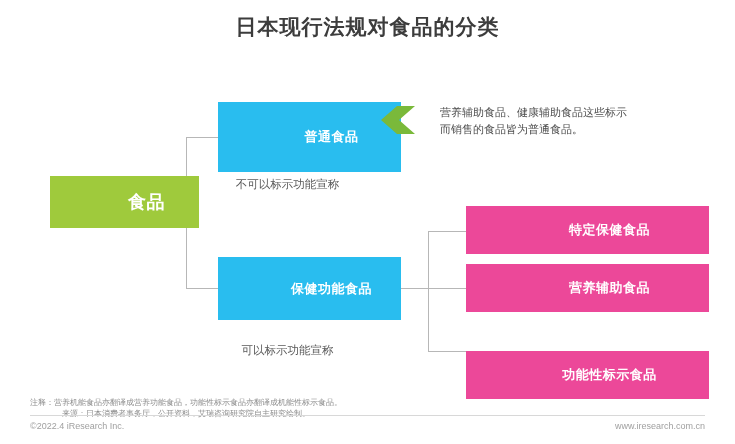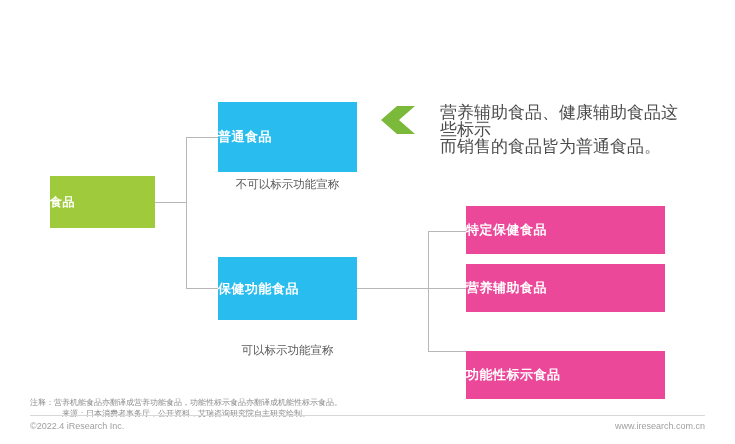--- a/index.html
+++ b/index.html
@@ -76,6 +76,7 @@
 
 <div id="stage">
 
+  <div class="title">日本现行法规对食品的分类</div>
 
   <div class="line h" style="left:155px;top:202px;width:31px;"></div>
   <div class="line v" style="left:186px;top:137px;height:151px;"></div>

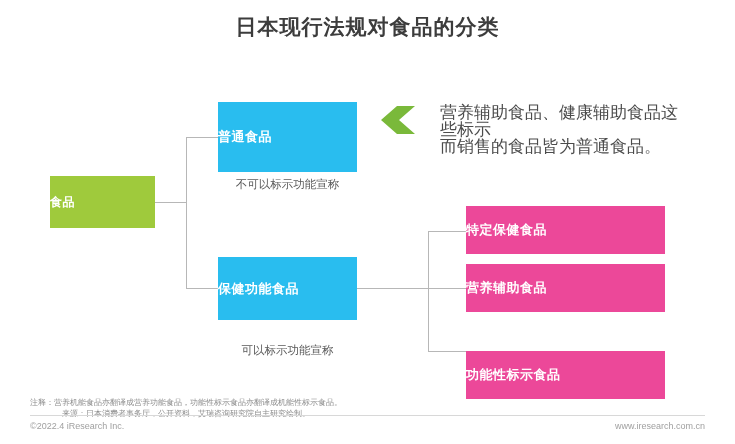--- a/index.html
+++ b/index.html
@@ -46,7 +46,7 @@
   }
   .callout-text{
     position:absolute;
-    font-size:17px;color:#4c4c4c;
+    font-size:11px;color:#4c4c4c;
     line-height:17px;
     width:250px;
   }

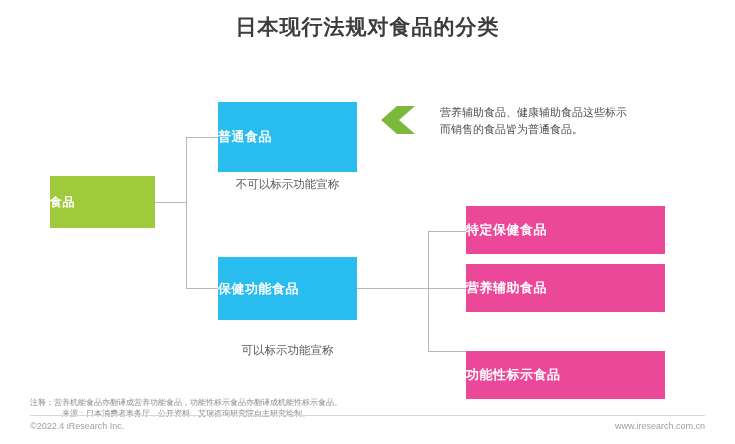--- a/index.html
+++ b/index.html
@@ -28,10 +28,11 @@
   
   .node{
     position:absolute;
-    display:flex;align-items:center;
+    display:flex;align-items:center;justify-content:center;
     color:#ffffff;font-weight:bold;
     text-align:center;
     letter-spacing:.5px;
+    padding-left:44px;
   }
   .node-green{background:#9fca3c;font-size:12px;}
   .node-blue{background:#29bdef;font-size:13px;}

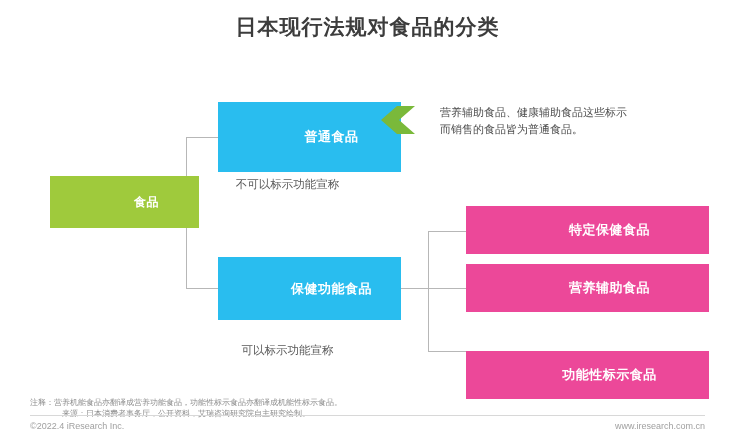--- a/index.html
+++ b/index.html
@@ -34,7 +34,7 @@
     letter-spacing:.5px;
     padding-left:44px;
   }
-  .node-green{background:#9fca3c;font-size:12px;}
+  .node-green{background:#9fca3c;font-size:18px;}
   .node-blue{background:#29bdef;font-size:13px;}
   .node-yellow{background:#ec4899;font-size:13px;}
 

